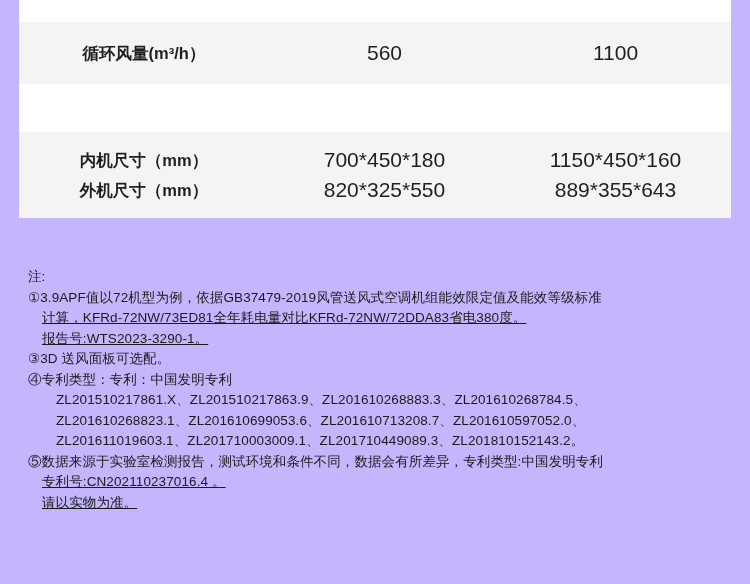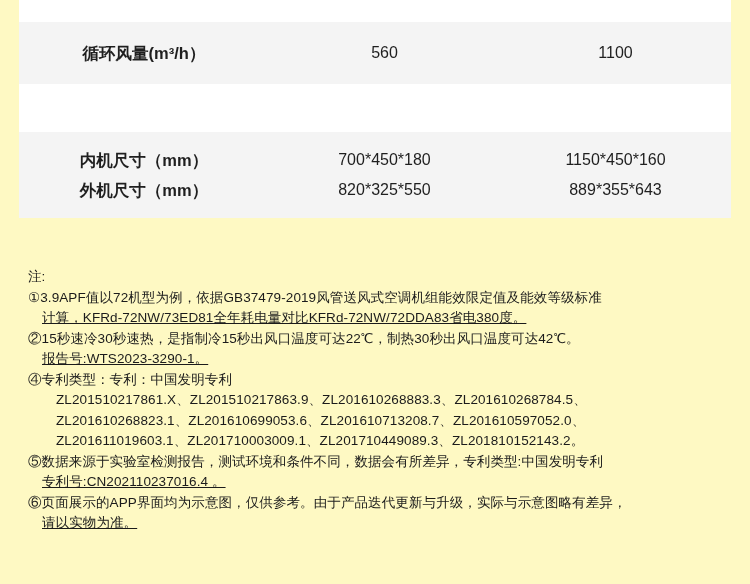--- a/index.html
+++ b/index.html
@@ -18,7 +18,7 @@
     position: relative;
     width: 750px;
     height: 584px;
-    background: #fef9c3;
+    background: #c4b5fd;
   }
 
   

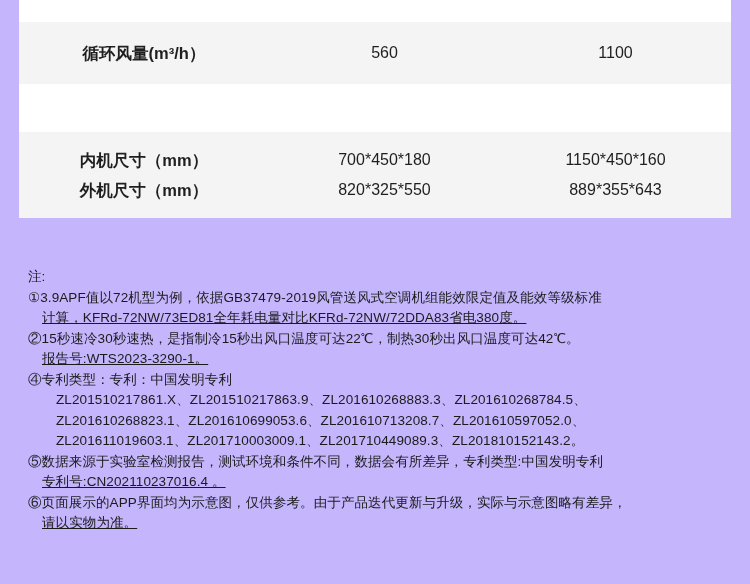--- a/index.html
+++ b/index.html
@@ -47,7 +47,7 @@
   }
   .spec-table td.val {
     width: 231px;
-    font-size: 16px;
+    font-size: 21px;
   }
   .row-top { height: 22px; }
   .row-a { height: 62px; }

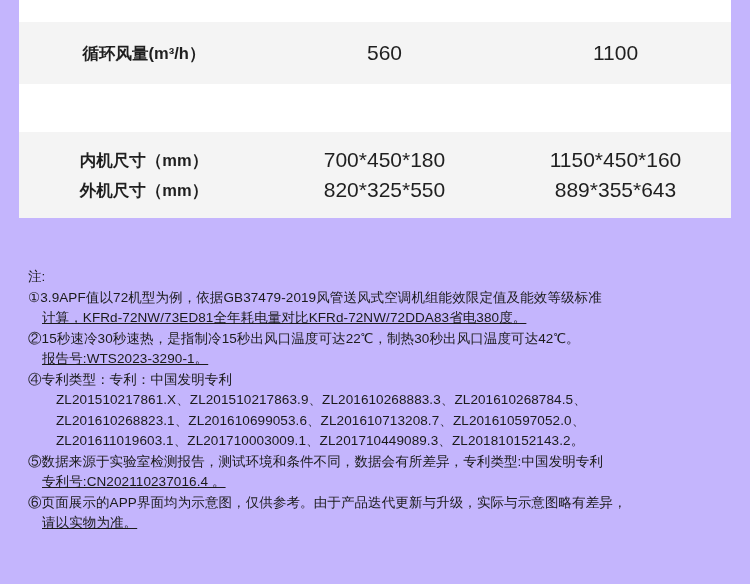--- a/index.html
+++ b/index.html
@@ -132,7 +132,6 @@
     <div class="note-line">注:</div>
     <div class="note-line">①3.9APF值以72机型为例，依据GB37479-2019风管送风式空调机组能效限定值及能效等级标准</div>
     <div class="note-line indent-1">计算，KFRd-72NW/73ED81全年耗电量对比KFRd-72NW/72DDA83省电380度。</div>
-    <div class="note-line">②15秒速冷30秒速热，是指制冷15秒出风口温度可达22℃，制热30秒出风口温度可达42℃。</div>
     <div class="note-line indent-1">报告号:WTS2023-3290-1。</div>
     <div class="note-line">④专利类型：专利：中国发明专利</div>
     <div class="note-line patent-block">ZL201510217861.X、ZL201510217863.9、ZL201610268883.3、ZL201610268784.5、</div>

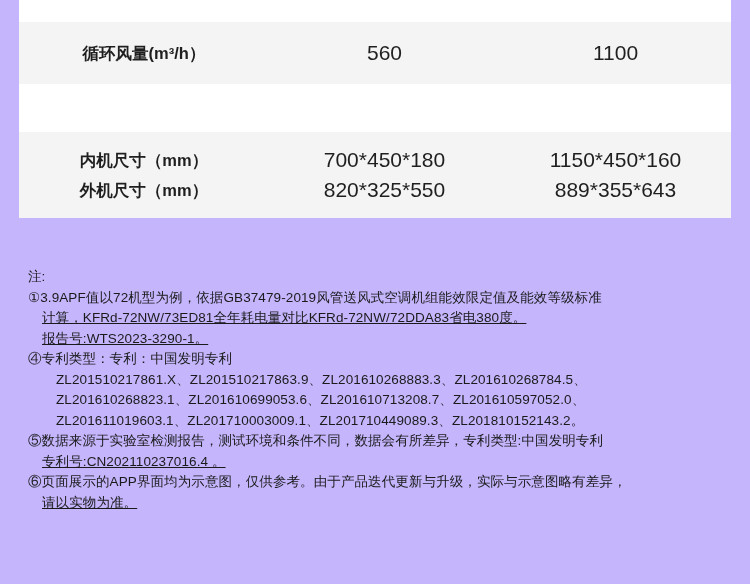--- a/index.html
+++ b/index.html
@@ -133,6 +133,7 @@
     <div class="note-line">①3.9APF值以72机型为例，依据GB37479-2019风管送风式空调机组能效限定值及能效等级标准</div>
     <div class="note-line indent-1">计算，KFRd-72NW/73ED81全年耗电量对比KFRd-72NW/72DDA83省电380度。</div>
     <div class="note-line indent-1">报告号:WTS2023-3290-1。</div>
+    <div class="note-line">③3D 送风面板可选配。</div>
     <div class="note-line">④专利类型：专利：中国发明专利</div>
     <div class="note-line patent-block">ZL201510217861.X、ZL201510217863.9、ZL201610268883.3、ZL201610268784.5、</div>
     <div class="note-line patent-block">ZL201610268823.1、ZL201610699053.6、ZL201610713208.7、ZL201610597052.0、</div>

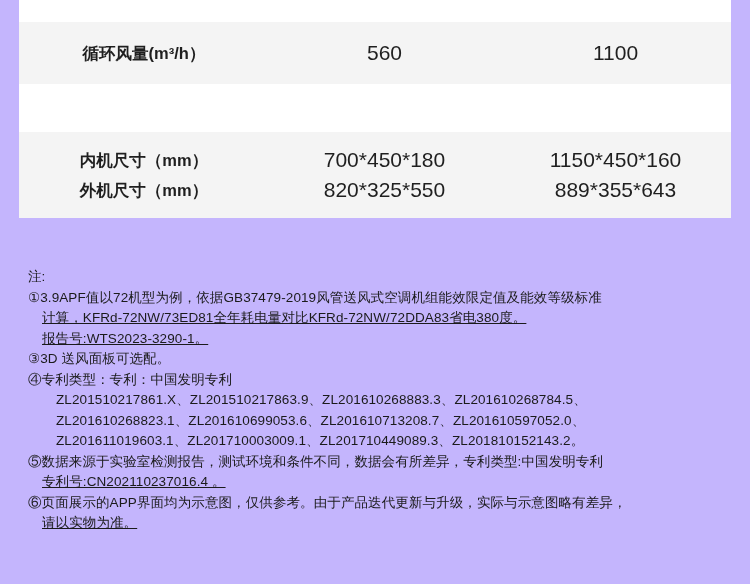--- a/index.html
+++ b/index.html
@@ -140,7 +140,6 @@
     <div class="note-line patent-block">ZL201611019603.1、ZL201710003009.1、ZL201710449089.3、ZL201810152143.2。</div>
     <div class="note-line">⑤数据来源于实验室检测报告，测试环境和条件不同，数据会有所差异，专利类型:中国发明专利</div>
     <div class="note-line indent-1">专利号:CN202110237016.4 。</div>
-    <div class="note-line">⑥页面展示的APP界面均为示意图，仅供参考。由于产品迭代更新与升级，实际与示意图略有差异，</div>
     <div class="note-line indent-1">请以实物为准。</div>
   </div>
 

